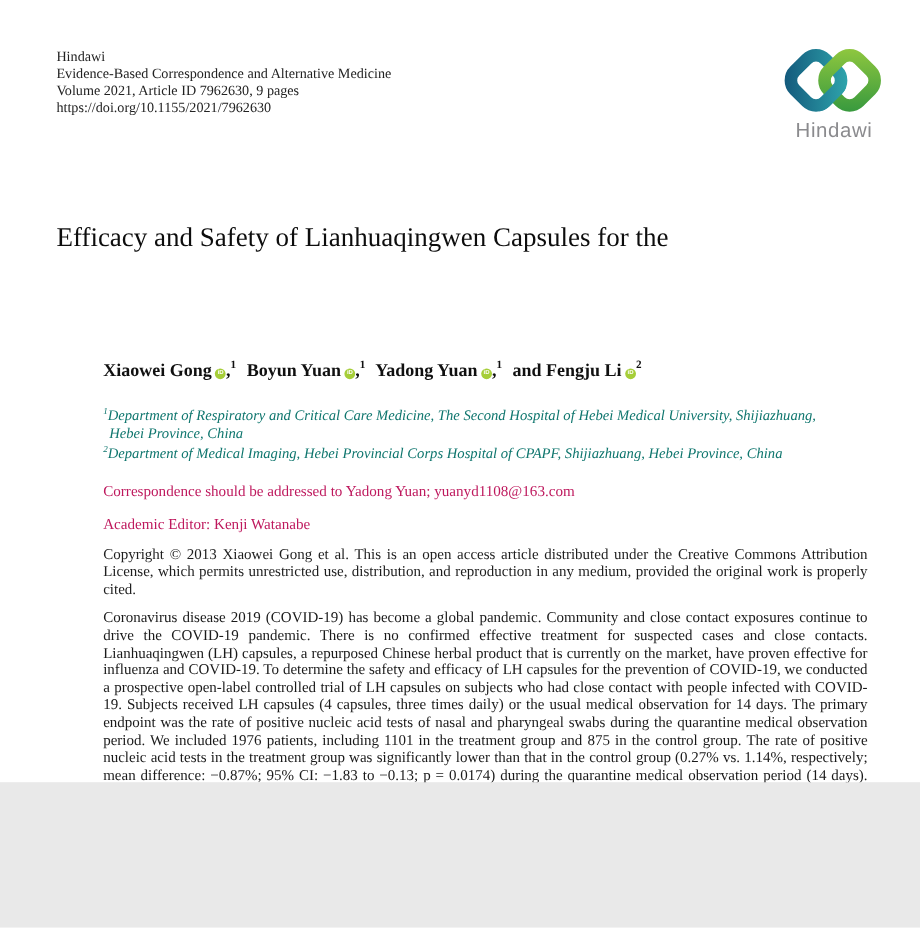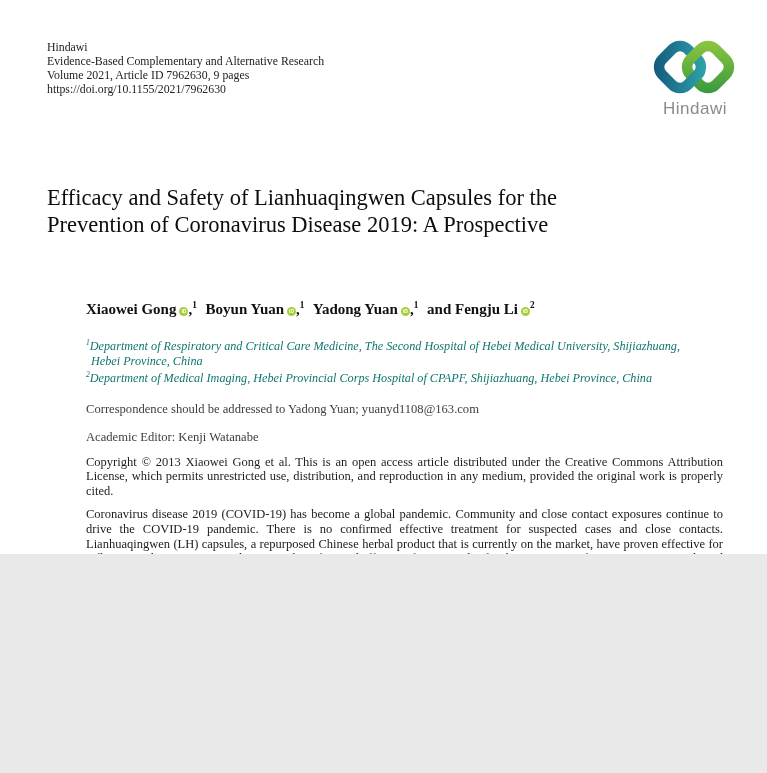--- a/index.html
+++ b/index.html
@@ -5,7 +5,7 @@
   html,body{margin:0;padding:0;background:#e9e9e9;}
   .page{
     position:relative;
-    width:767px;height:554px;
+    width:767px;height:652px;
     background:#ffffff;
     font-family:"Liberation Serif", serif;
     color:#1c1c1c;

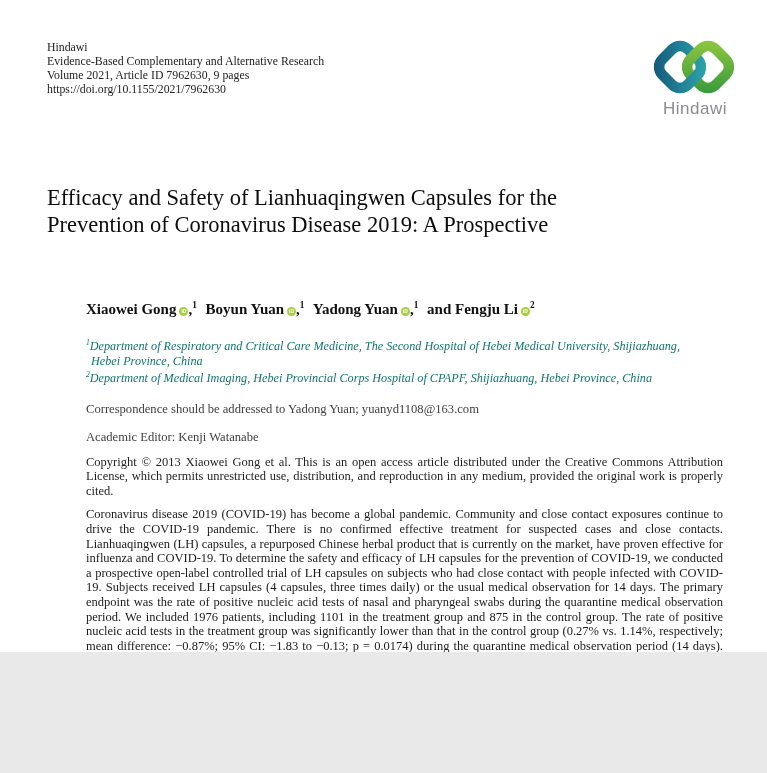--- a/index.html
+++ b/index.html
@@ -65,7 +65,7 @@
 
   <div class="header">
     <div class="header-line">Hindawi</div>
-    <div class="header-line">Evidence-Based Complementary and Alternative Research</div>
+    <div class="header-line">Evidence-Based Correspondence and Alternative Medicine</div>
     <div class="header-line">Volume 2021, Article ID 7962630, 9 pages</div>
     <div class="header-line">https://doi.org/10.1155/2021/7962630</div>
   </div>

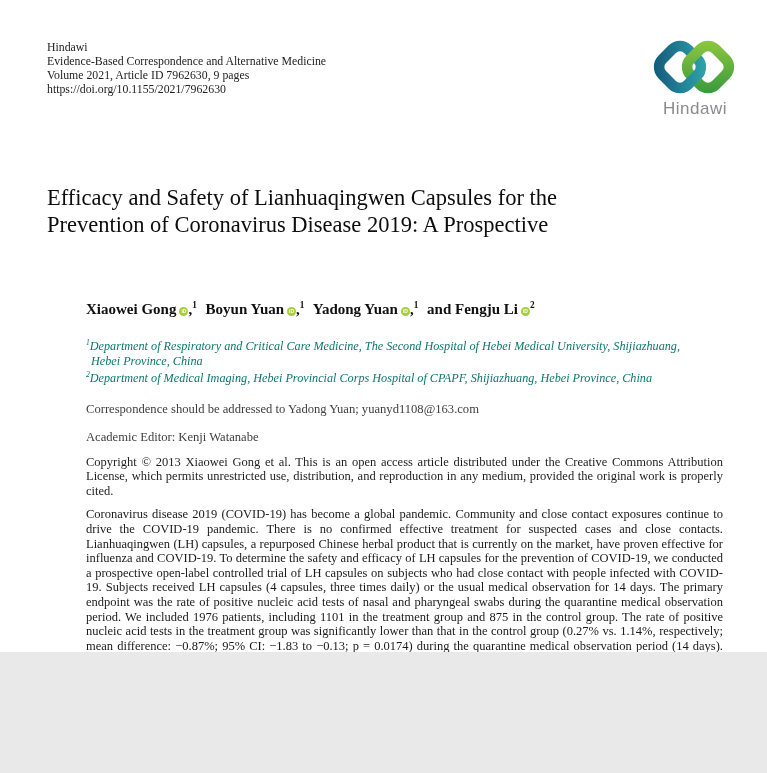--- a/index.html
+++ b/index.html
@@ -99,7 +99,6 @@
 
   <div class="article-title">
     <div>Efficacy and Safety of Lianhuaqingwen Capsules for the</div>
-    <div>Prevention of Coronavirus Disease 2019: A Prospective</div>
   </div>
 
   <div class="body-col">

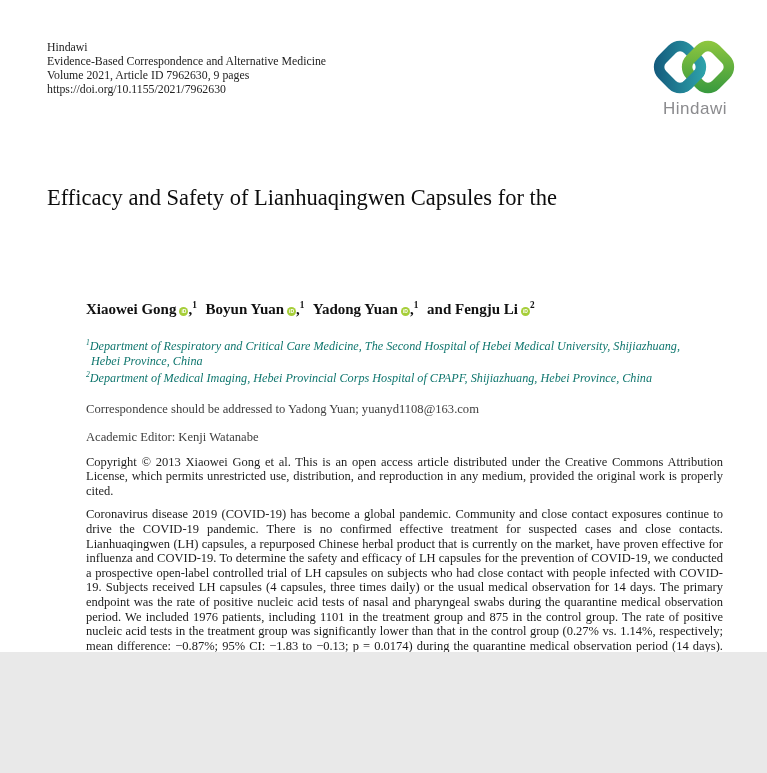--- a/index.html
+++ b/index.html
@@ -45,7 +45,7 @@
   sup{font-size:.62em;}
   .affils{margin-top:18px;font-style:italic;font-size:12.2px;line-height:14.5px;color:#0f766e;}
   .affil-cont{padding-left:5px;font-style:italic;}
-  .meta-line{font-size:12.6px;color:#404040;line-height:15px;}
+  .meta-line{font-size:12.6px;color:#be185d;line-height:15px;}
   .corr{margin-top:16px;}
   .dates{margin-top:13px;}
   .editor{margin-top:13px;}

